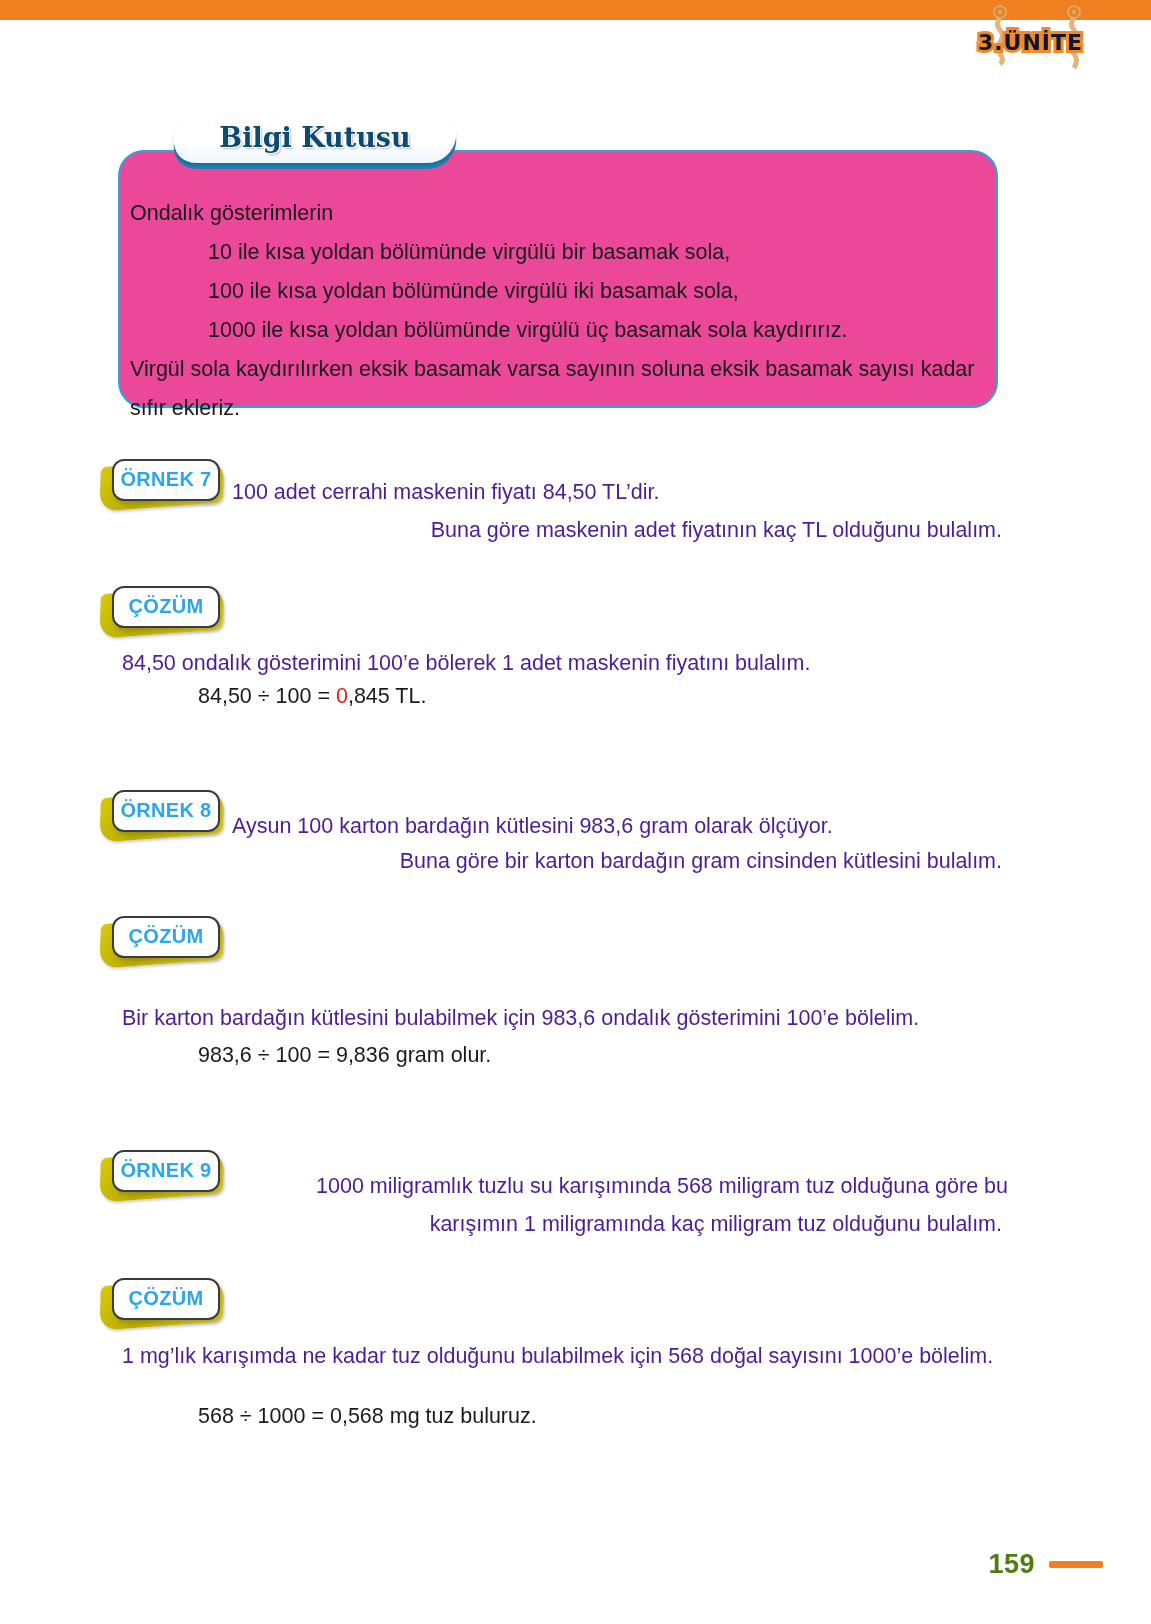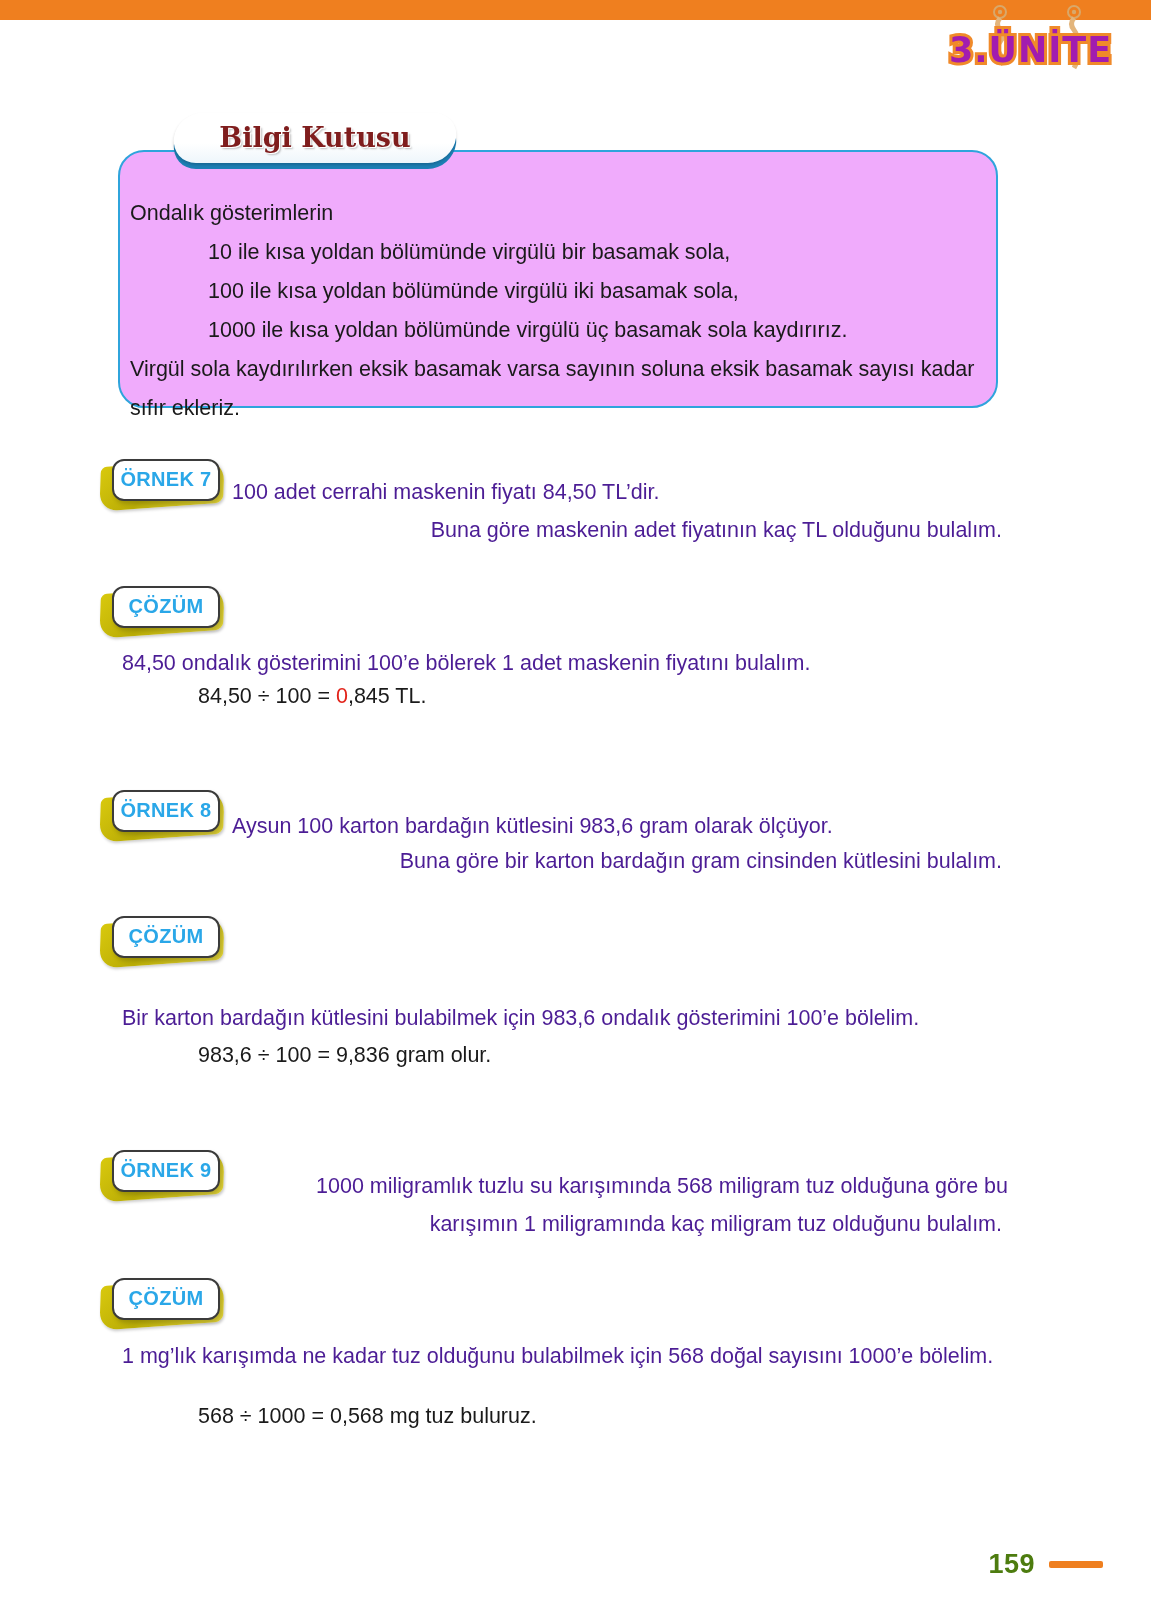--- a/index.html
+++ b/index.html
@@ -45,9 +45,9 @@
     text-align: center;
     font-family: "DejaVu Sans", sans-serif;
     font-weight: bold;
-    font-size: 35px;
+    font-size: 22px;
     letter-spacing: 1px;
-    color: #a21caf;
+    color: #0f172a;
     -webkit-text-stroke: 6px #f08a2a;
     paint-order: stroke fill;
     text-shadow:

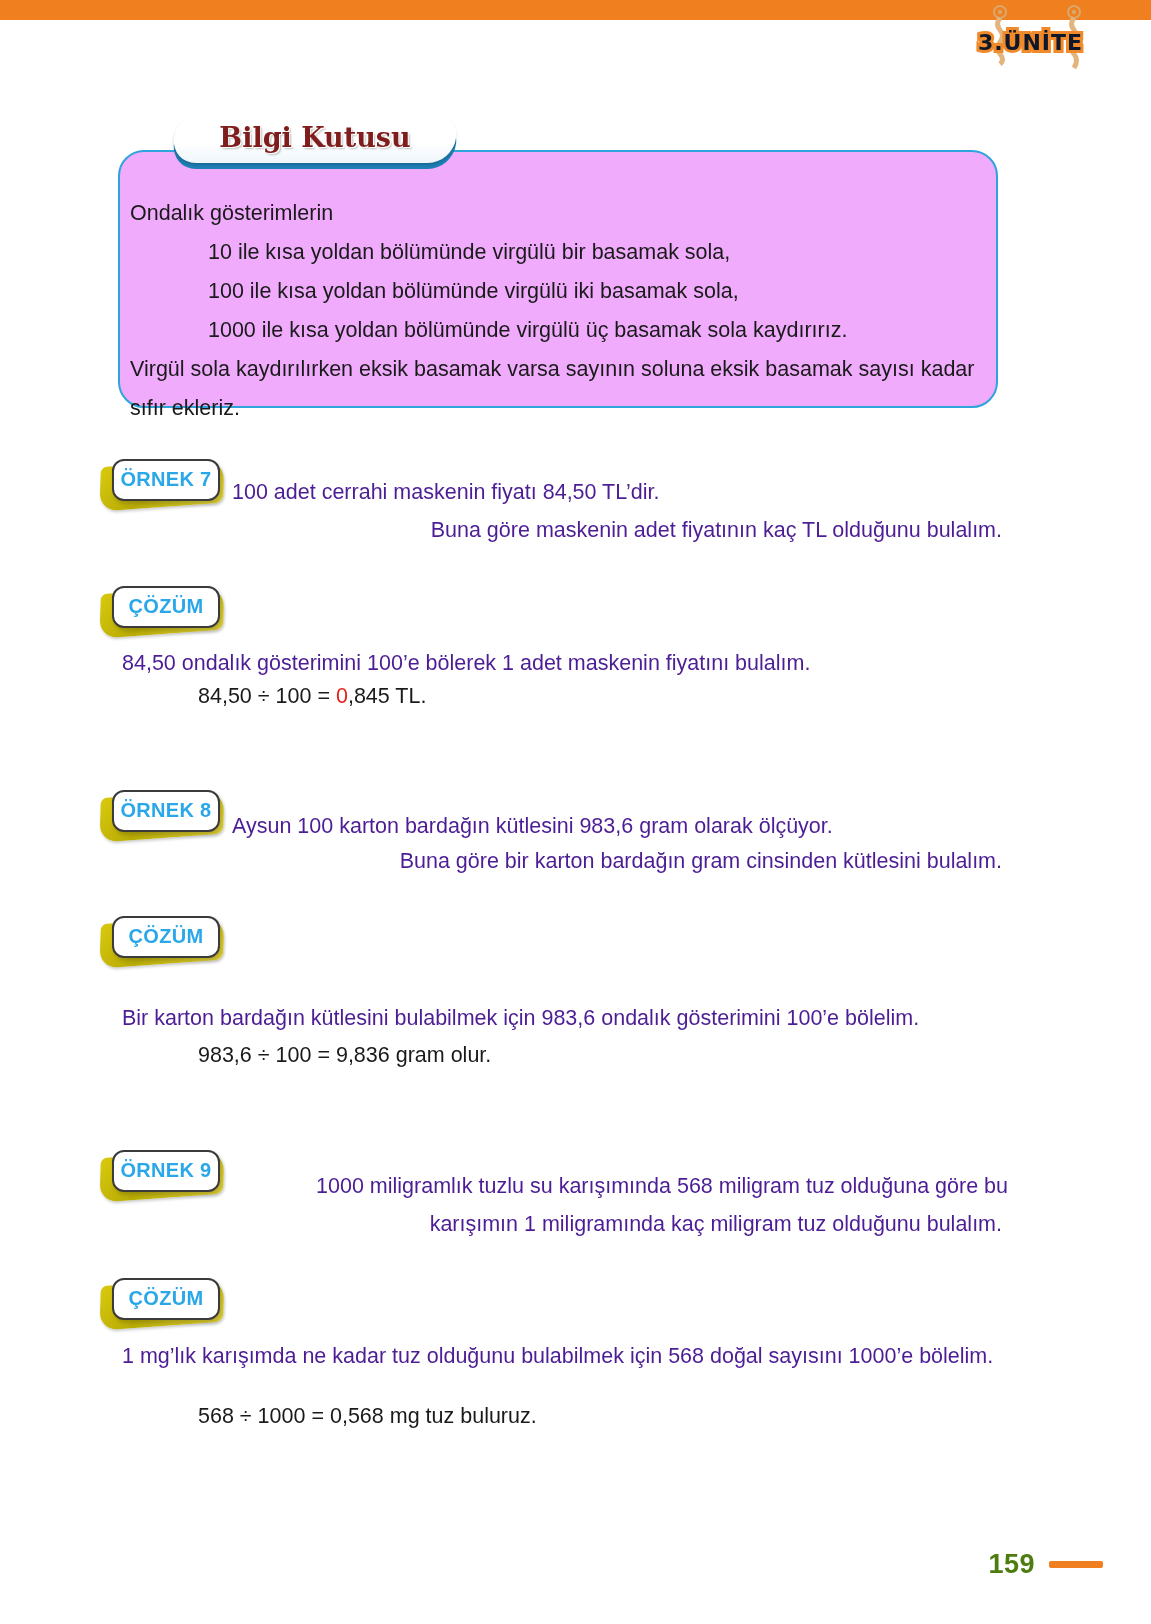--- a/index.html
+++ b/index.html
@@ -100,7 +100,7 @@
     font-family: "DejaVu Serif", serif;
     font-weight: bold;
     font-size: 27px;
-    color: #7f1d1d;
+    color: #0c4a6e;
     text-shadow: 1px 1px 0 #ffffff, 2px 2px 2px rgba(0,0,0,0.25);
   }
 

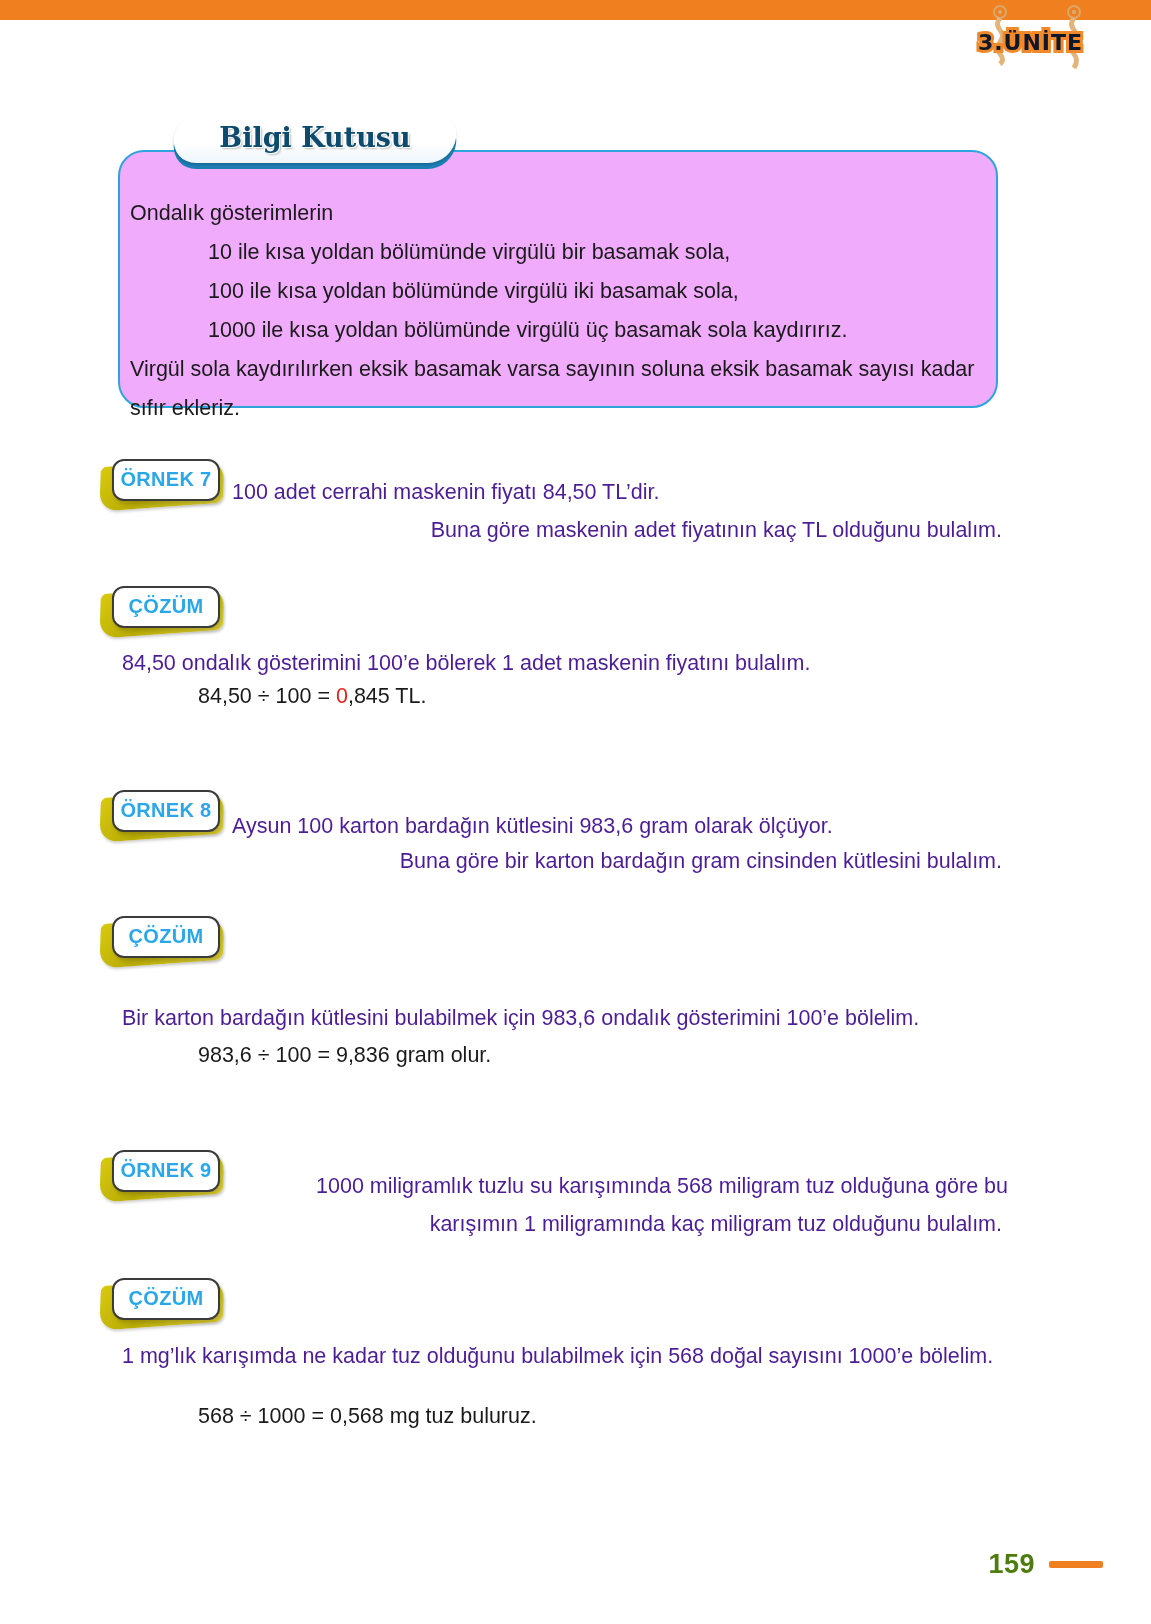--- a/index.html
+++ b/index.html
@@ -62,7 +62,7 @@
     left: 118px;
     width: 880px;
     height: 258px;
-    background: #f0abfc;
+    background: #ec4899;
     border: 2px solid #2fa4dc;
     border-radius: 26px;
   }

